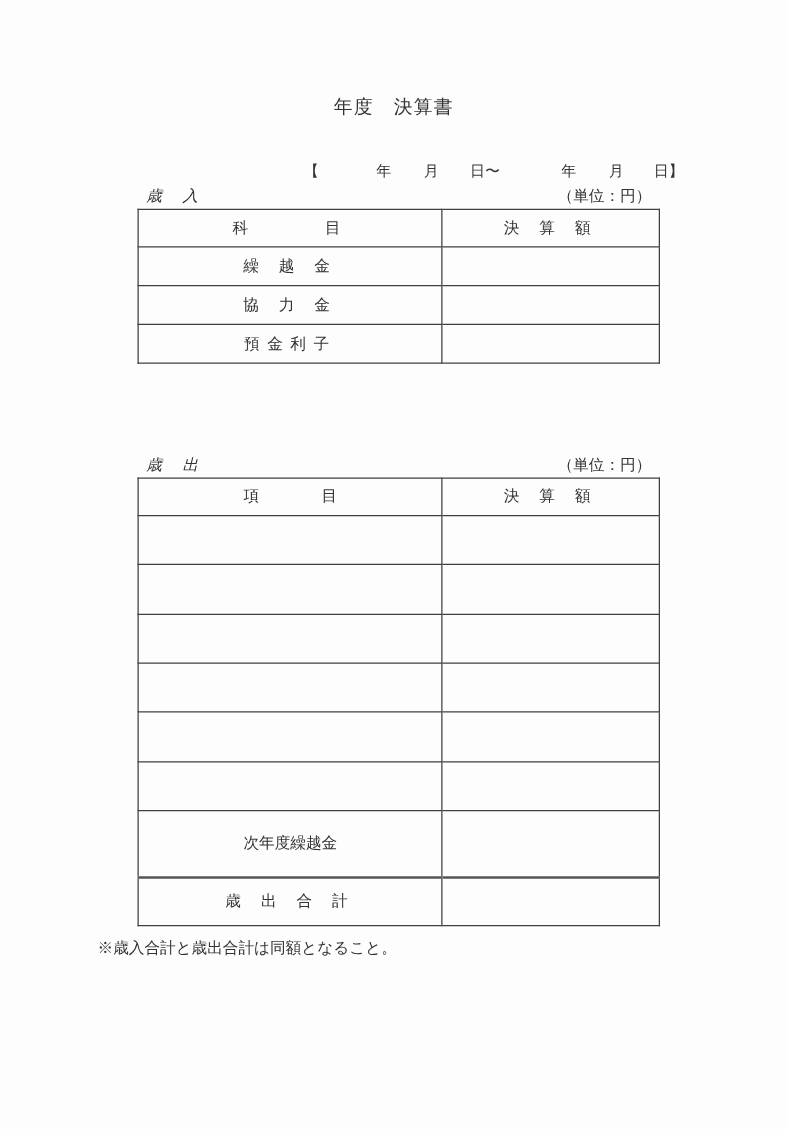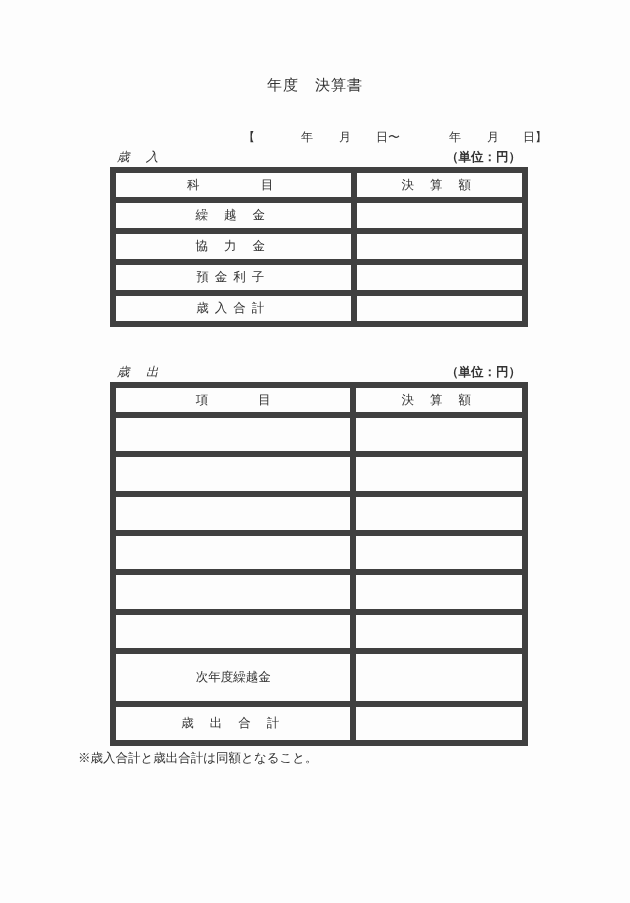--- a/index.html
+++ b/index.html
@@ -13,7 +13,7 @@
   .period { top: 129px; left: 243px; width: 300px; font-size: 12px; height: 16px; }
   .period span { position: absolute; top: 0; white-space: nowrap; }
   .section-label { font-size: 12.5px; letter-spacing: 2px; font-style: italic; }
-  .unit { font-size: 12.5px; font-weight: bold; }
+  .unit { font-size: 12.5px; }
   table.fin {
     position: absolute; left: 110px; width: 418px; border-collapse: collapse;
     font-size: 12.5px;

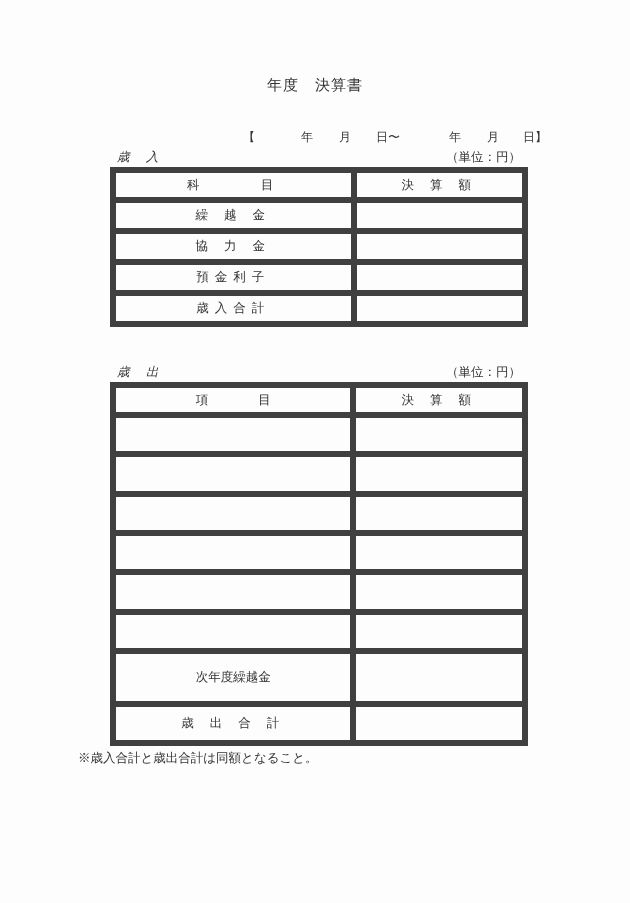--- a/index.html
+++ b/index.html
@@ -18,7 +18,7 @@
     position: absolute; left: 110px; width: 418px; border-collapse: collapse;
     font-size: 12.5px;
   }
-  table.fin td { border: 6px solid #404040; text-align: center; padding: 0; }
+  table.fin td { border: 1px solid #404040; text-align: center; padding: 0; }
   table.fin td.c1 { width: 243px; }
   table.fin td.c2 { width: 173px; }
   table.fin tr.total td { border-top: 2px solid #555; }

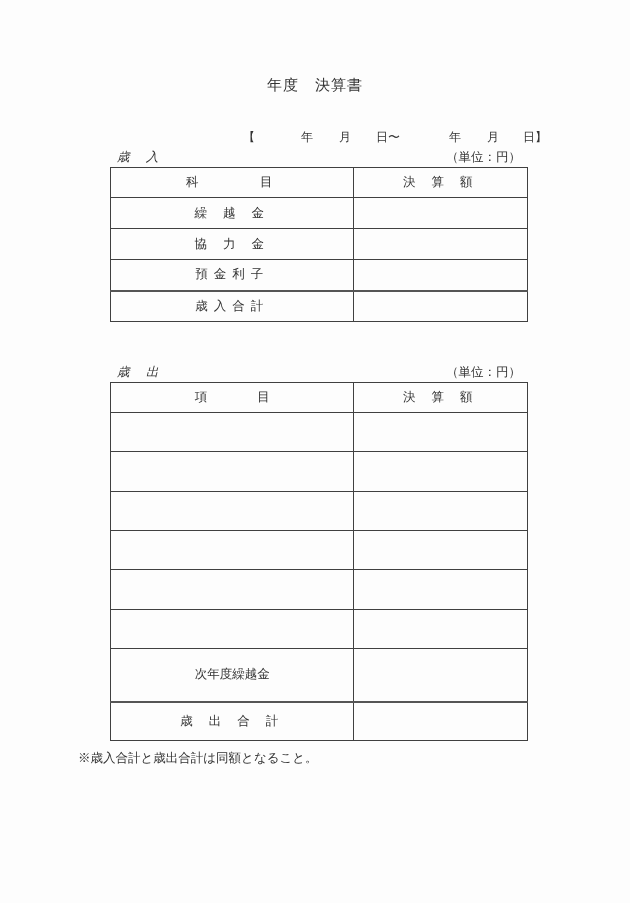--- a/index.html
+++ b/index.html
@@ -61,10 +61,6 @@
     <td class="c1"><span class="sp">預金利子</span></td>
     <td class="c2"></td>
   </tr>
-  <tr class="total" style="height:31px">
-    <td class="c1"><span class="sp">歳入合計</span></td>
-    <td class="c2"></td>
-  </tr>
 </tbody>
   </table>
 

